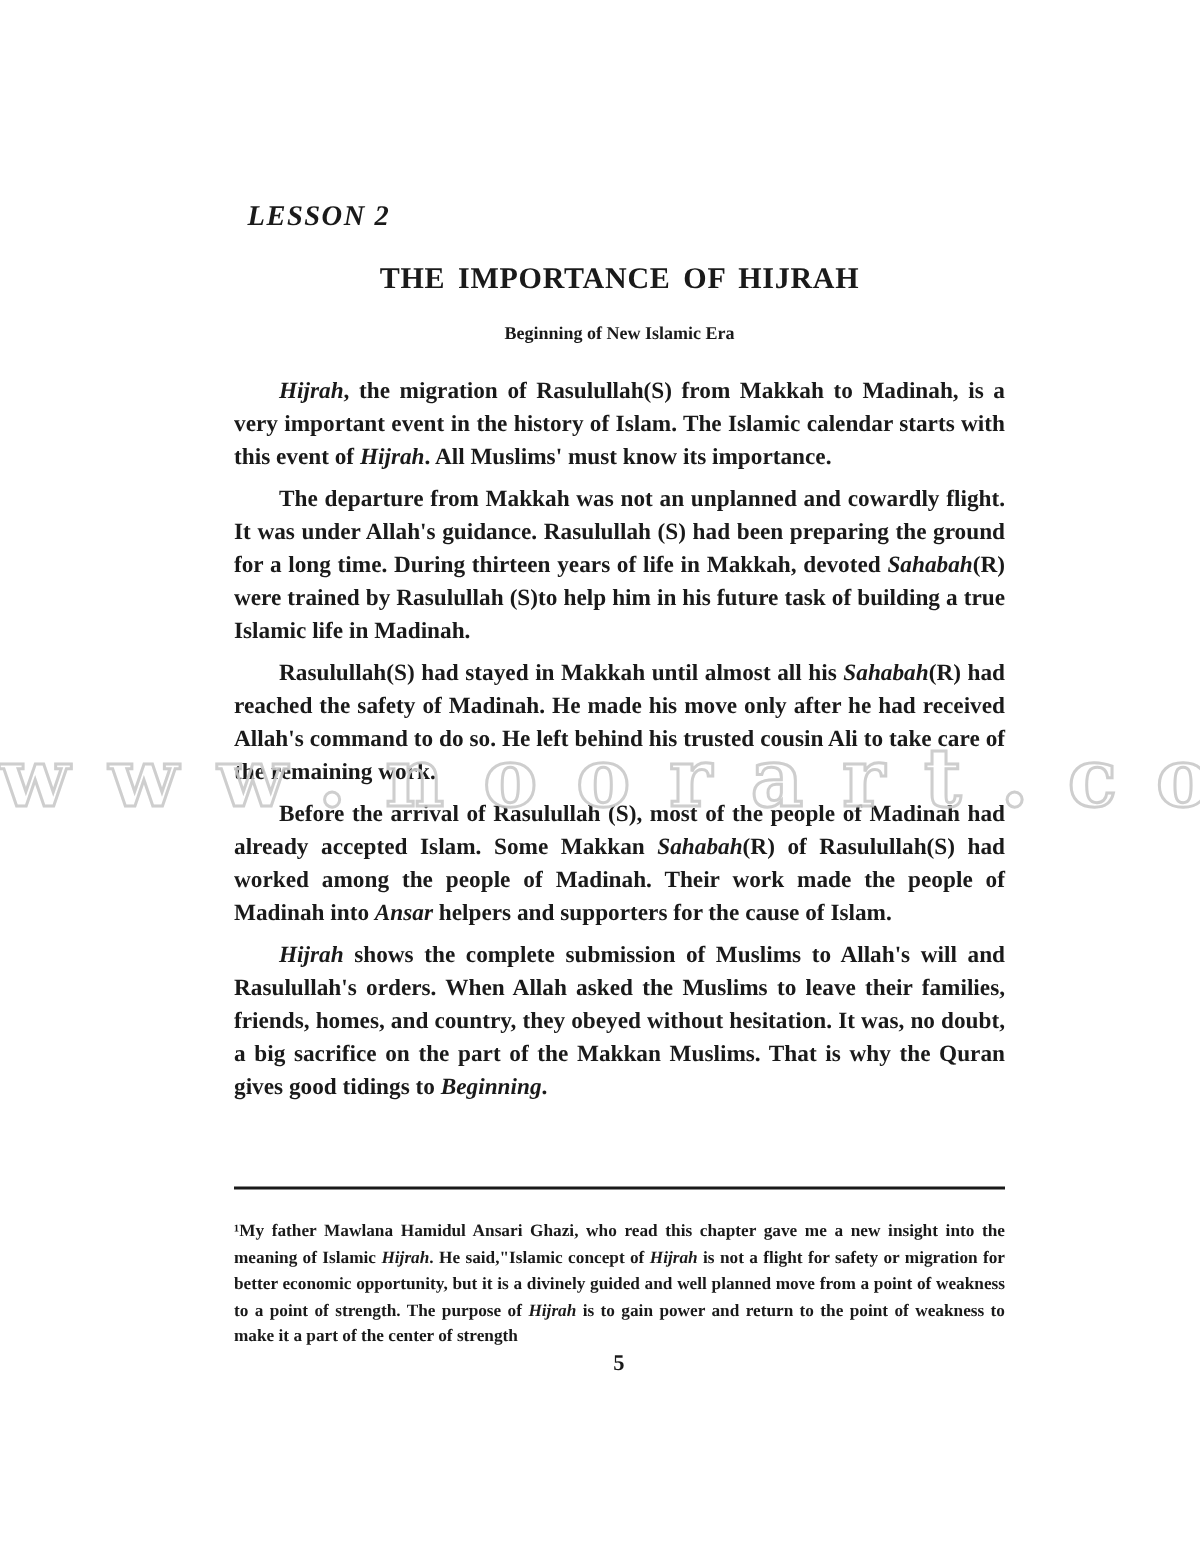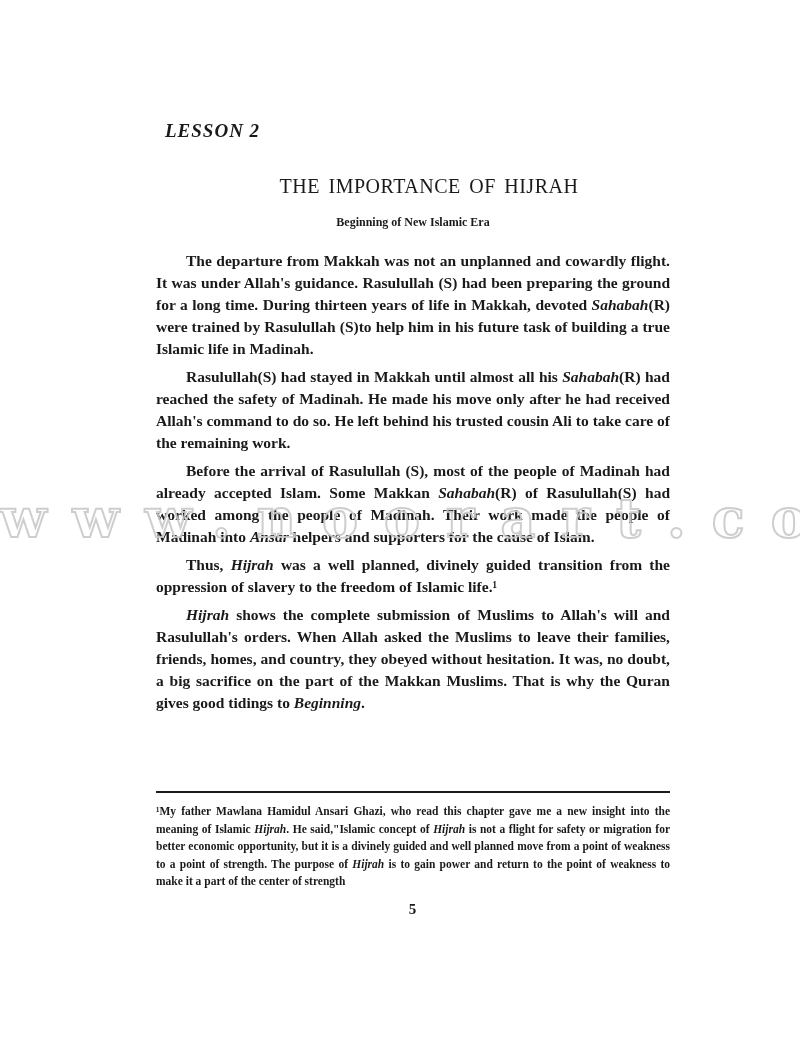--- a/index.html
+++ b/index.html
@@ -20,7 +20,7 @@
     position:absolute;left:156px;top:0;width:514px;height:1044px;
   }
   .lesson{
-    position:absolute;top:120px;left:9px;
+    position:absolute;top:134px;left:9px;
     font-style:italic;font-weight:700;font-size:19px;letter-spacing:1px;
   }
   .title{

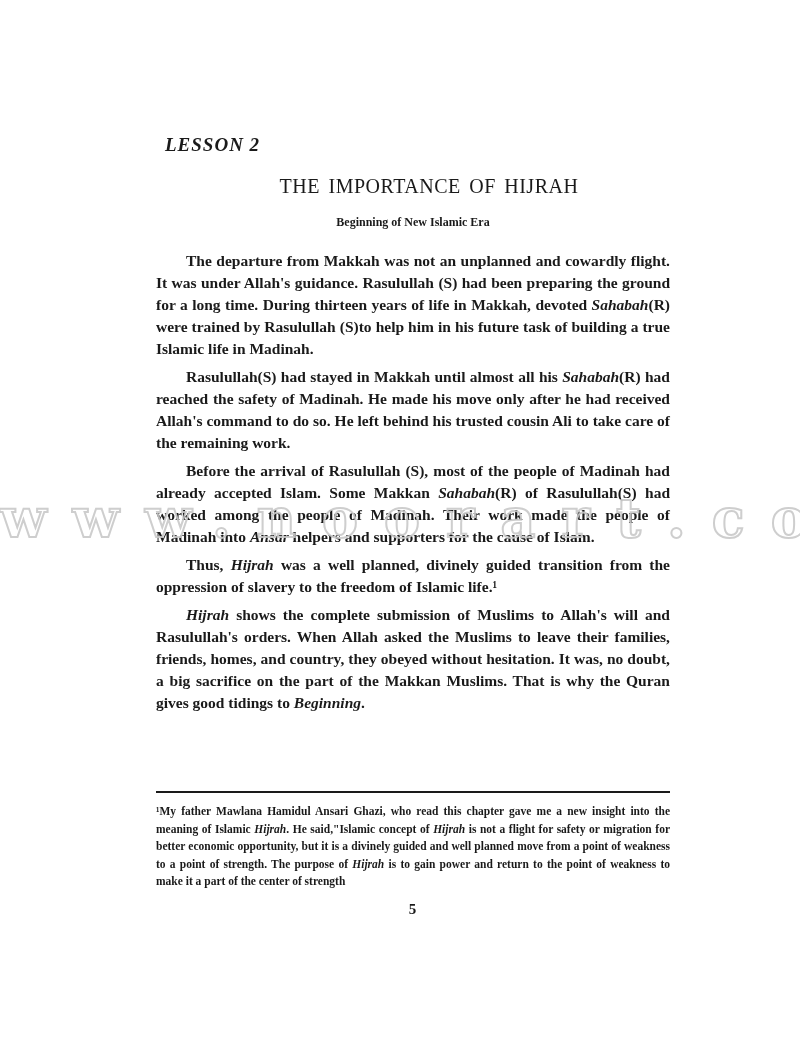--- a/index.html
+++ b/index.html
@@ -24,8 +24,8 @@
     font-style:italic;font-weight:700;font-size:19px;letter-spacing:1px;
   }
   .title{
-    position:absolute;top:175px;left:16px;width:100%;
-    text-align:center;font-weight:400;font-size:20px;
+    position:absolute;top:175px;left:0;width:100%;
+    text-align:center;font-weight:700;font-size:20px;
     letter-spacing:0.5px;word-spacing:3px;
   }
   .subtitle{

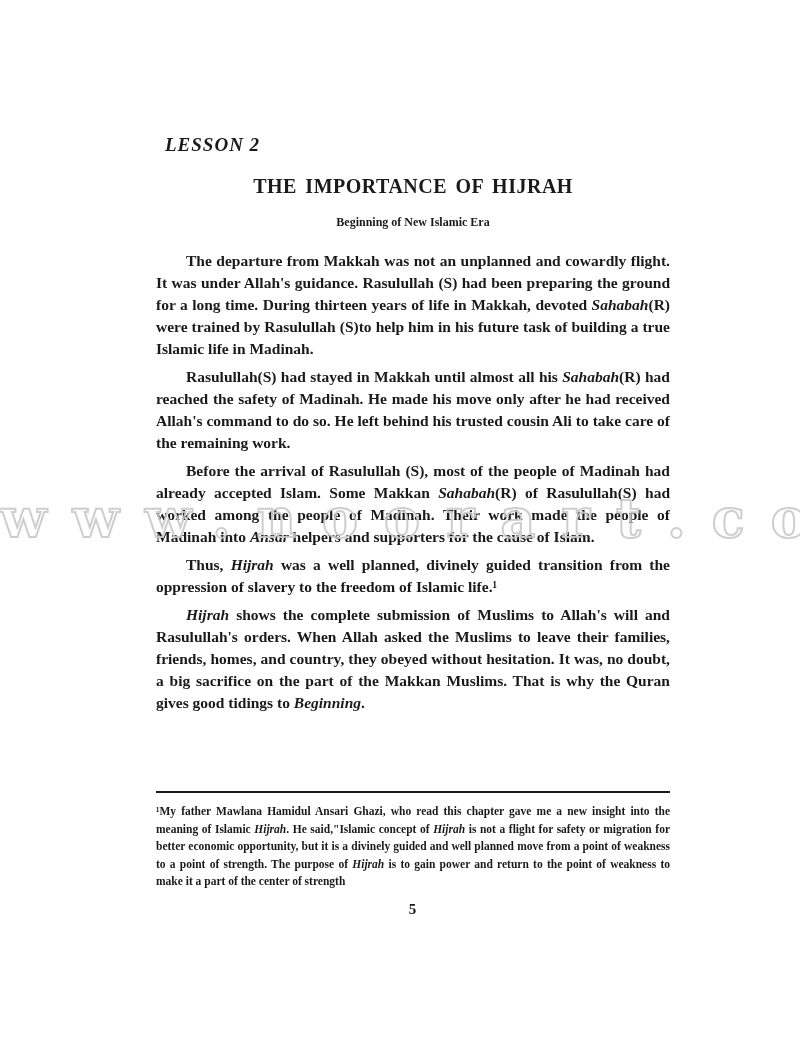--- a/index.html
+++ b/index.html
@@ -91,6 +91,7 @@
     <h2 class="subtitle" style="margin:0;">Beginning of New Islamic Era</h2>
 
     <div class="body">
+        <p><em>Hijrah</em>, the migration of Rasulullah(S) from Makkah to Madinah, is a very important event in the history of Islam. The Islamic calendar starts with this event of <em>Hijrah</em>. All Muslims' must know its importance.</p>
         <p>The departure from Makkah was not an unplanned and cowardly flight. It was under Allah's guidance. Rasulullah (S) had been preparing the ground for a long time. During thirteen years of life in Makkah, devoted <em>Sahabah</em>(R) were trained by Rasulullah (S)to help him in his future task of building a true Islamic life in Madinah.</p>
         <p>Rasulullah(S) had stayed in Makkah until almost all his <em>Sahabah</em>(R) had reached the safety of Madinah. He made his move only after he had received Allah's command to do so. He left behind his trusted cousin Ali to take care of the remaining work.</p>
         <p>Before the arrival of Rasulullah (S), most of the people of Madinah had already accepted Islam. Some Makkan <em>Sahabah</em>(R) of Rasulullah(S) had worked among the people of Madinah. Their work made the people of Madinah into <em>Ansar</em> helpers and supporters for the cause of Islam.</p>

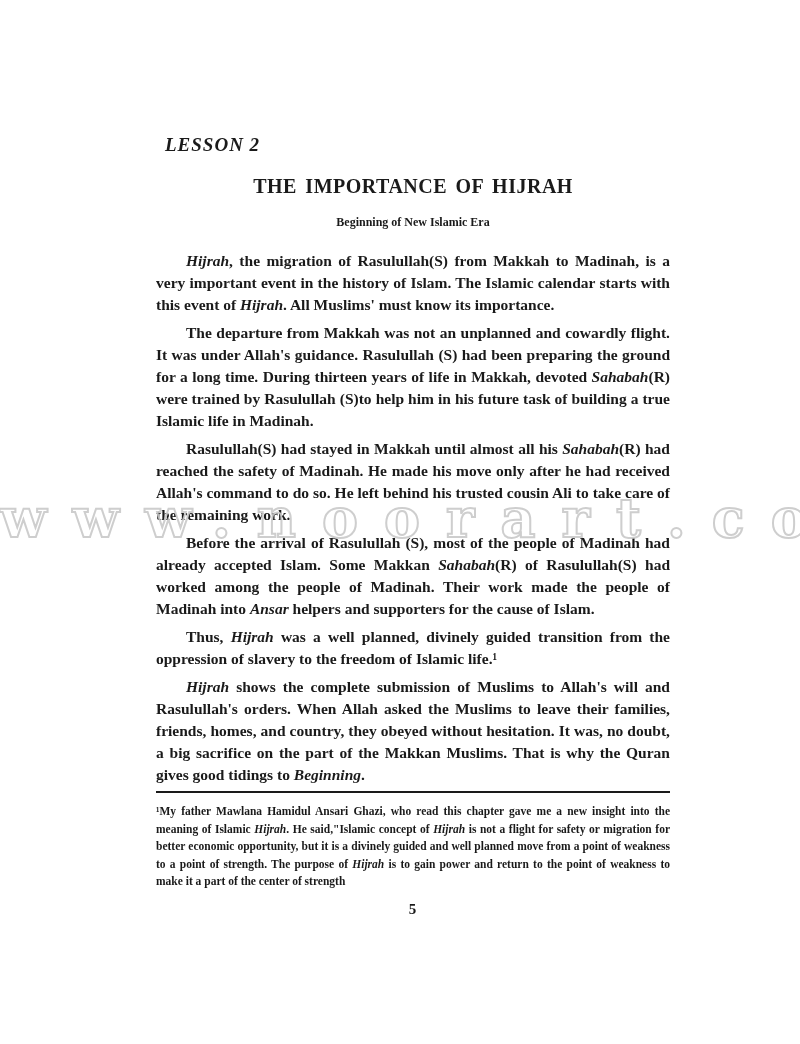--- a/index.html
+++ b/index.html
@@ -95,7 +95,6 @@
         <p>The departure from Makkah was not an unplanned and cowardly flight. It was under Allah's guidance. Rasulullah (S) had been preparing the ground for a long time. During thirteen years of life in Makkah, devoted <em>Sahabah</em>(R) were trained by Rasulullah (S)to help him in his future task of building a true Islamic life in Madinah.</p>
         <p>Rasulullah(S) had stayed in Makkah until almost all his <em>Sahabah</em>(R) had reached the safety of Madinah. He made his move only after he had received Allah's command to do so. He left behind his trusted cousin Ali to take care of the remaining work.</p>
         <p>Before the arrival of Rasulullah (S), most of the people of Madinah had already accepted Islam. Some Makkan <em>Sahabah</em>(R) of Rasulullah(S) had worked among the people of Madinah. Their work made the people of Madinah into <em>Ansar</em> helpers and supporters for the cause of Islam.</p>
-        <p>Thus, <em>Hijrah</em> was a well planned, divinely guided transition from the oppression of slavery to the freedom of Islamic life.¹</p>
         <p><em>Hijrah</em> shows the complete submission of Muslims to Allah's will and Rasulullah's orders. When Allah asked the Muslims to leave their families, friends, homes, and country, they obeyed without hesitation. It was, no doubt, a big sacrifice on the part of the Makkan Muslims. That is why the Quran gives good tidings to <em>Beginning</em>.</p>
       </div>
 

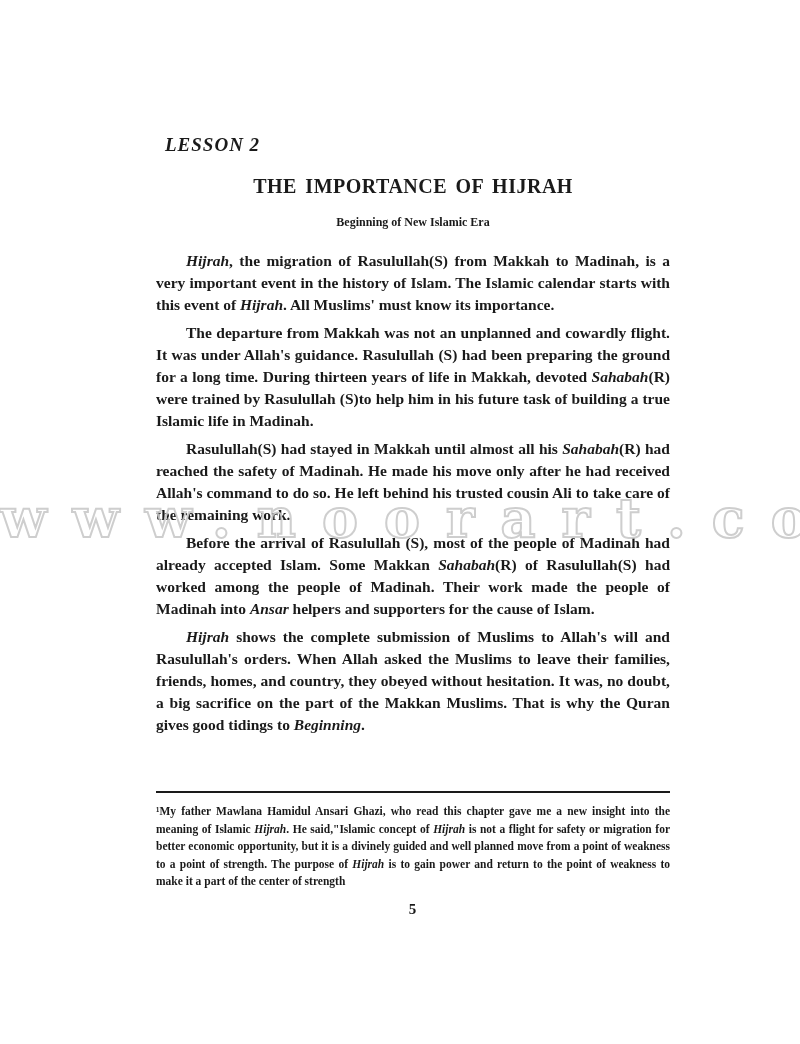--- a/index.html
+++ b/index.html
@@ -44,7 +44,7 @@
   .footnote-block{
     position:absolute;top:791px;left:0;width:100%;
     border-top:2.5px solid var(--text);
-    padding-top:10px;
+    padding-top:20px;
   }
   .footnote{
     font-size:11.5px;font-weight:700;line-height:17.5px;

